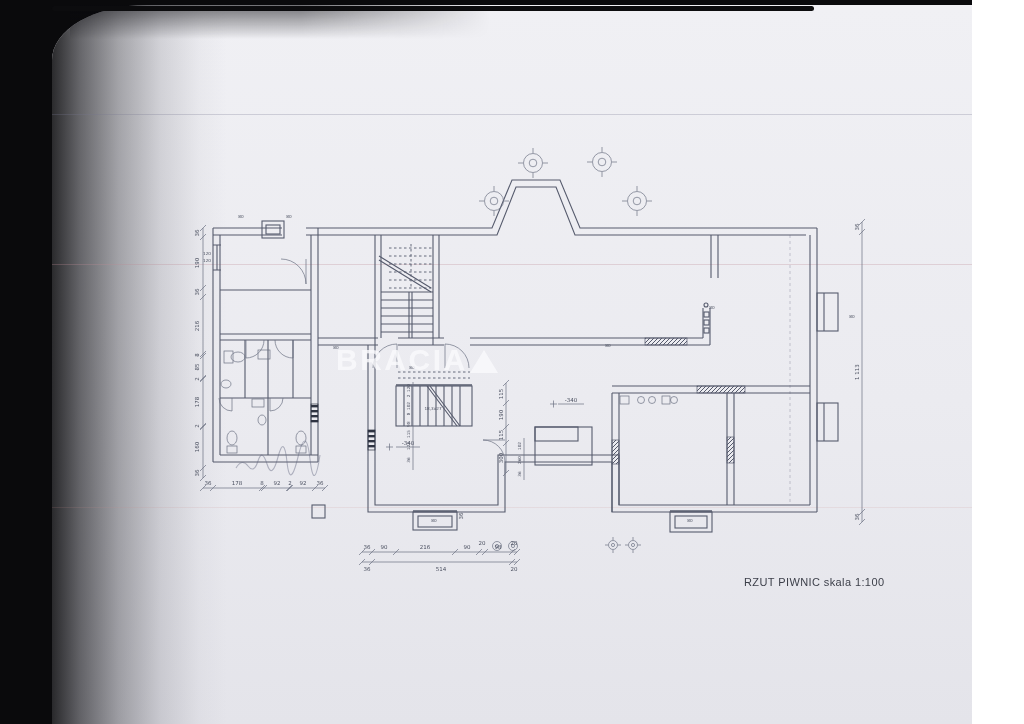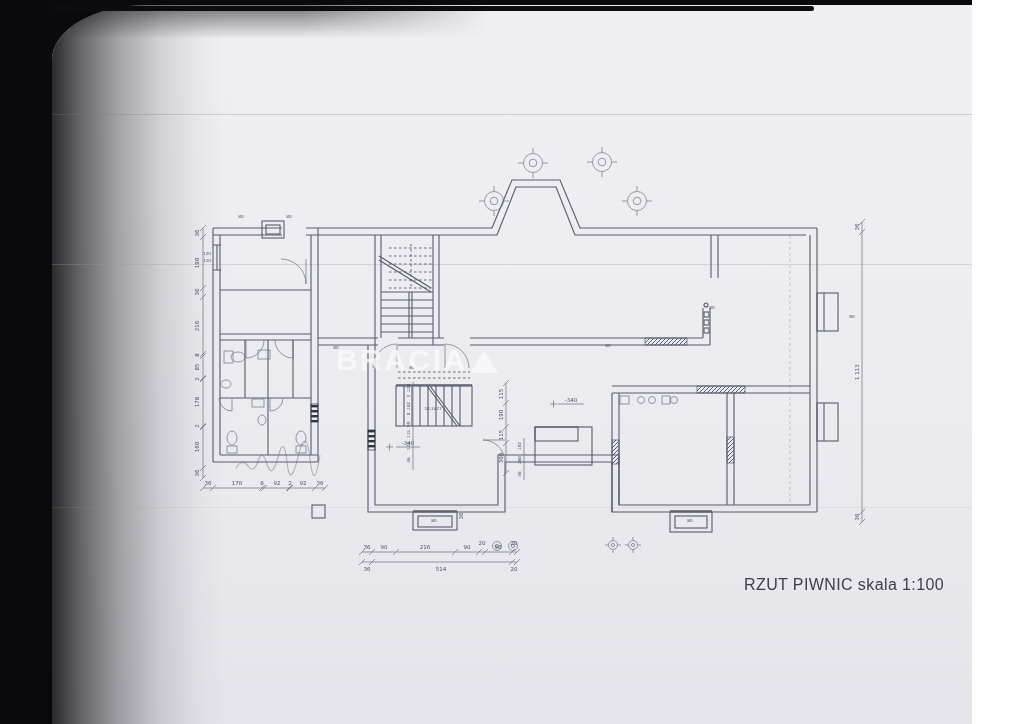--- a/index.html
+++ b/index.html
@@ -45,7 +45,7 @@
         border-right:14px solid transparent;border-bottom:23px solid rgba(250,250,252,.8);
         margin:0 2px 4px 2px;}
   
-  #caption{position:absolute;left:744px;top:576px;font-size:16px;color:#3c3f49;
+  #caption{position:absolute;left:744px;top:576px;font-size:11px;color:#3c3f49;
         letter-spacing:.4px;font-family:"Liberation Sans",sans-serif;}
 </style>
 </head>

